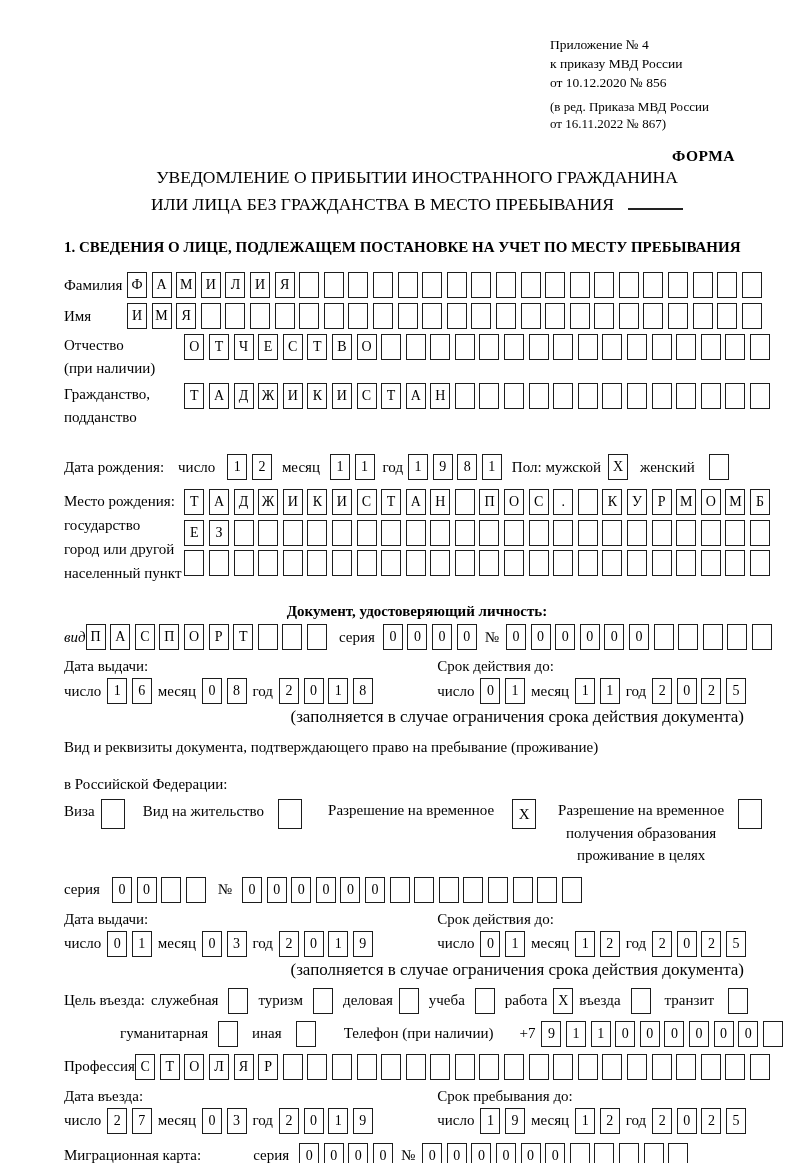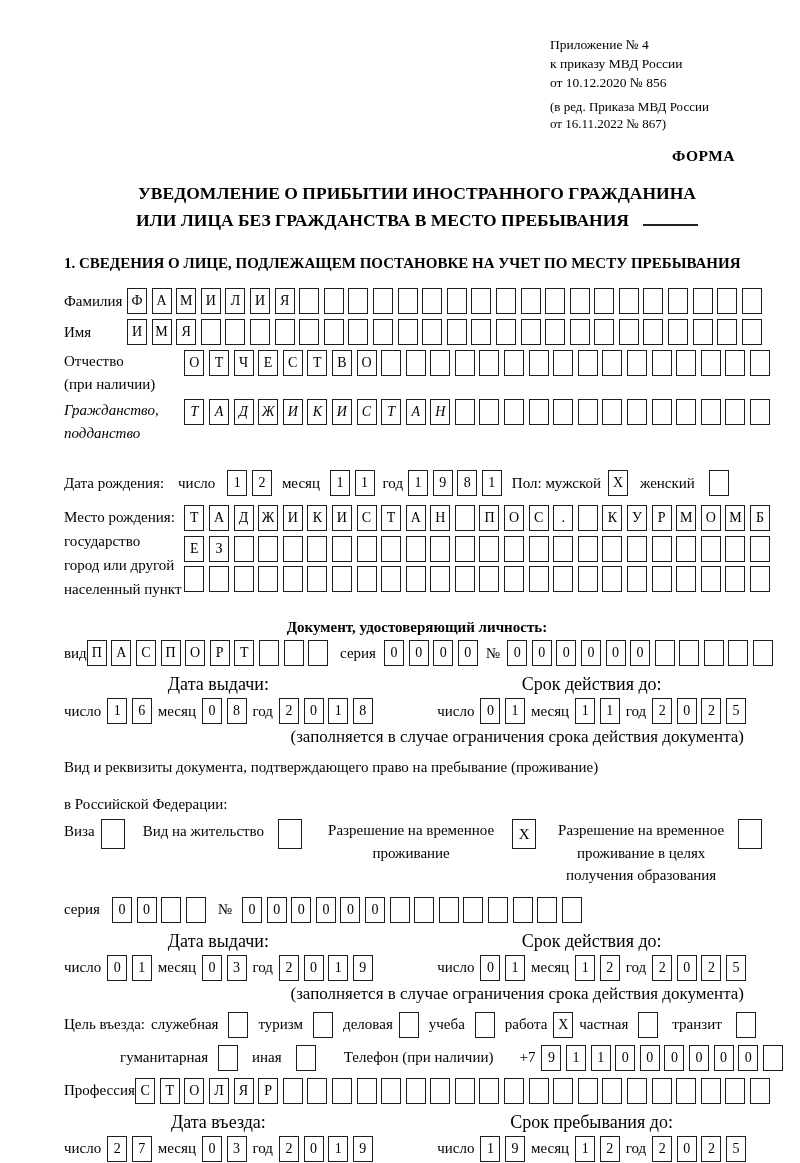--- a/index.html
+++ b/index.html
@@ -11,7 +11,7 @@
   .hdr .amend{font-size:13px;margin-top:5px;line-height:1.35;}
   .forma{font-weight:bold;font-size:15.5px;text-align:right;margin:14px 35px 0 0;letter-spacing:.5px;}
   
-  .title{font-weight:bold;font-size:17.5px;text-align:center;margin-top:16px;line-height:1.45;}
+  .title{font-weight:normal;font-size:17.5px;text-align:center;line-height:1.45;}
   .uline{display:inline-block;width:55px;border-bottom:2px solid #222;margin-left:14px;height:1em;vertical-align:baseline;}
   .sec-h{font-weight:bold;font-size:15px;margin-top:22px;}
   

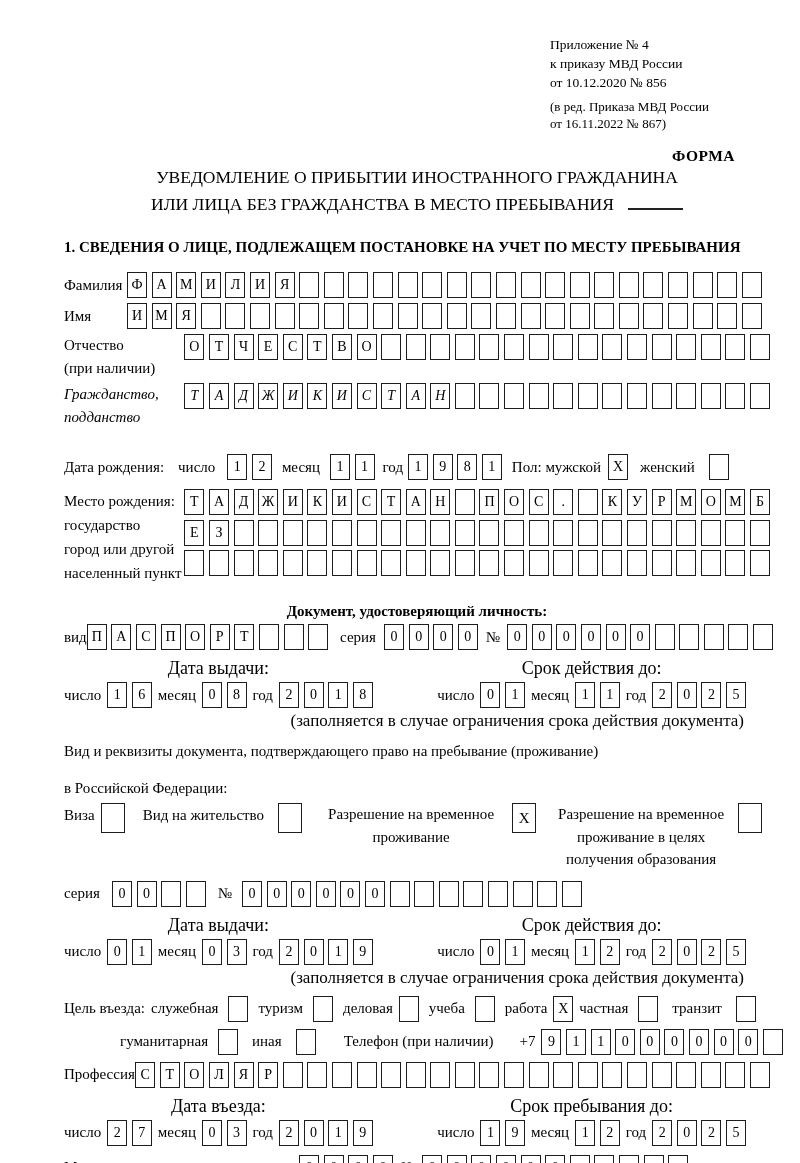--- a/index.html
+++ b/index.html
@@ -154,7 +154,7 @@
       </span>
   </div>
 
-  <div class="row top" style="margin-top:2px;font-style:italic;">
+  <div class="row top" style="margin-top:2px;">
     <span class="stack" style="width:121px;">
       <div>Гражданство,</div>
       <div>подданство</div>

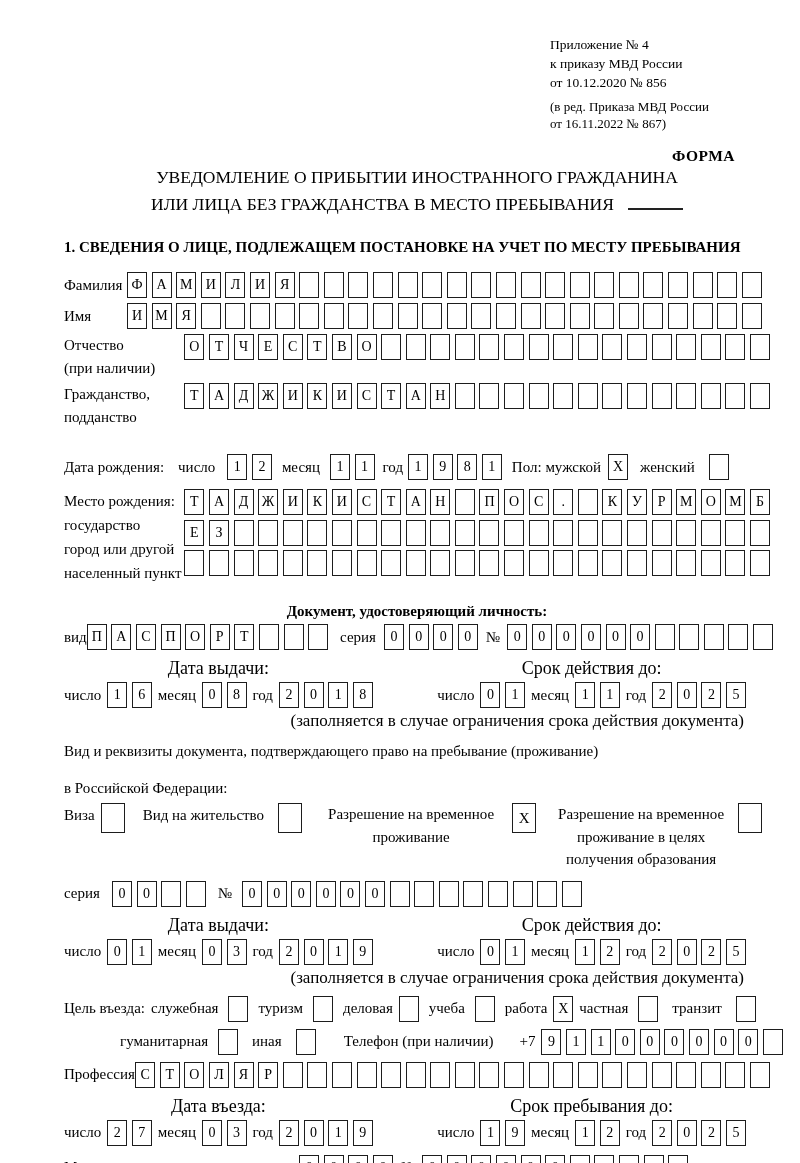--- a/index.html
+++ b/index.html
@@ -304,7 +304,7 @@
   <div style="text-align:center;font-weight:bold;margin-top:18px;">Документ, удостоверяющий личность:</div>
 
   <div class="row" style="margin-top:4px;">
-    <span class="lbl" style="width:46px;">вид</span>
+    <span class="lbl" style="width:46px;font-style:italic;">вид</span>
     <span class="cells">
         <span class="cell">П</span>
         <span class="cell">А</span>

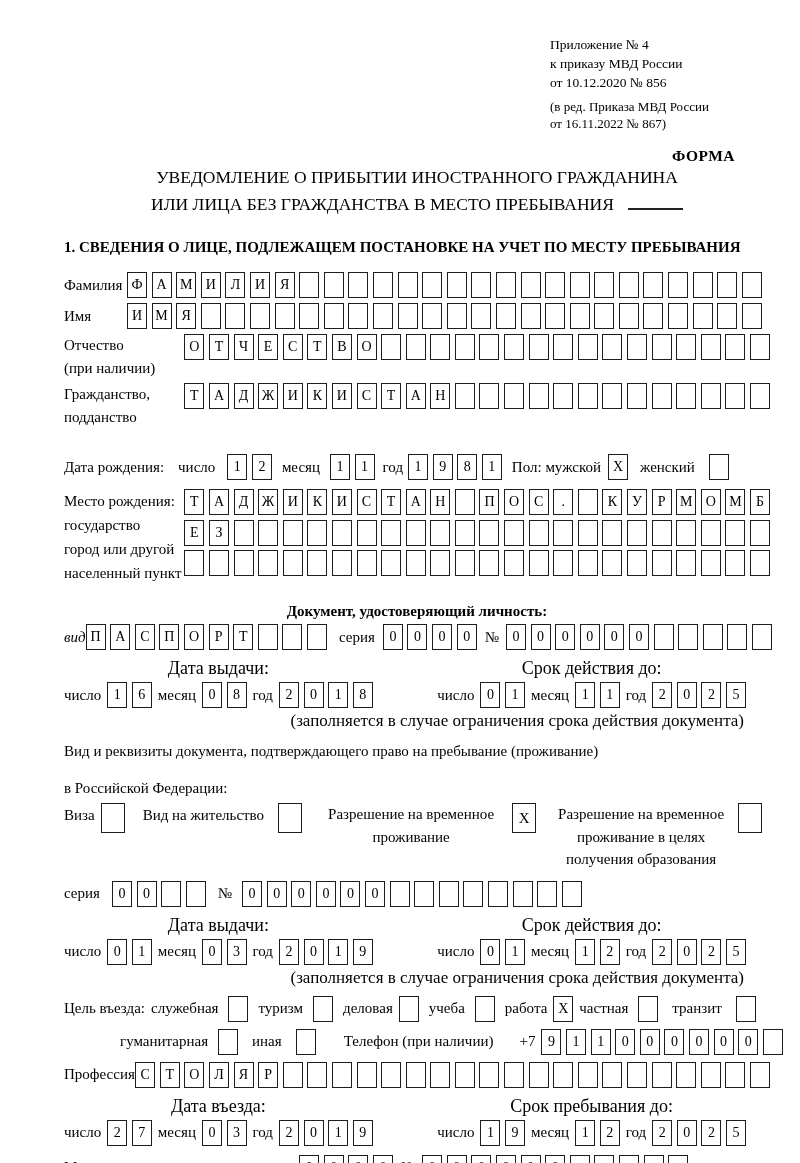--- a/index.html
+++ b/index.html
@@ -25,7 +25,7 @@
   .stack{line-height:1.55;} 
   
   .dpair{display:flex;justify-content:space-between;margin-top:8px;padding-right:24px;}
-  .dg-title{text-align:center;font-size:18px;margin-bottom:3px;}
+  .dg-title{text-align:left;font-size:15px;margin-bottom:3px;}
   .dg-row{display:flex;align-items:center;gap:6px;}
   .note{font-size:17px;text-align:right;margin-top:3px;padding-right:26px;}
   .para{margin-top:12px;}

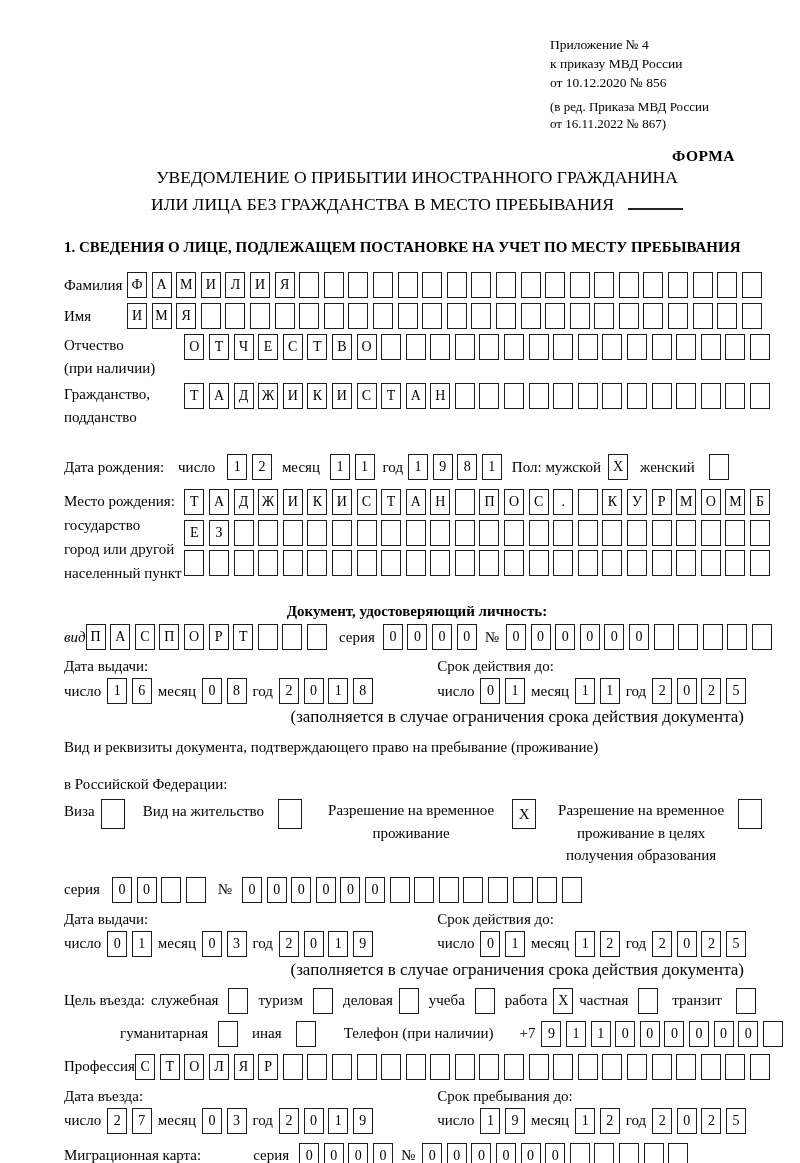--- a/index.html
+++ b/index.html
@@ -398,7 +398,6 @@
     <span class="cell big gap14"></span>
     <span class="opt-block gap14" style="width:190px;">
       <div>Разрешение на временное</div>
-      <div>проживание</div>
     </span>
     <span class="cell big gap6">X</span>
     <span class="opt-block gap14" style="width:182px;">

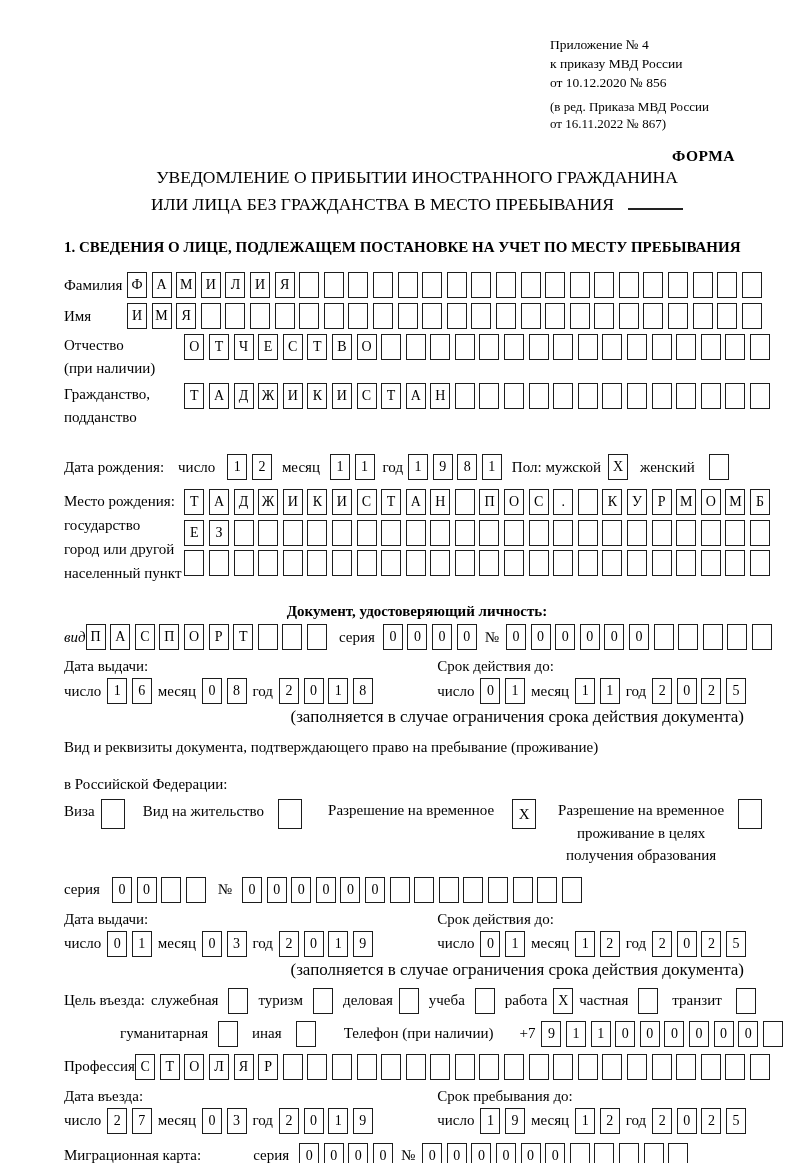--- a/index.html
+++ b/index.html
@@ -402,8 +402,8 @@
     <span class="cell big gap6">X</span>
     <span class="opt-block gap14" style="width:182px;">
       <div>Разрешение на временное</div>
+      <div>получения образования</div>
       <div>проживание в целях</div>
-      <div>получения образования</div>
     </span>
     <span class="cell big gap6"></span>
   </div>

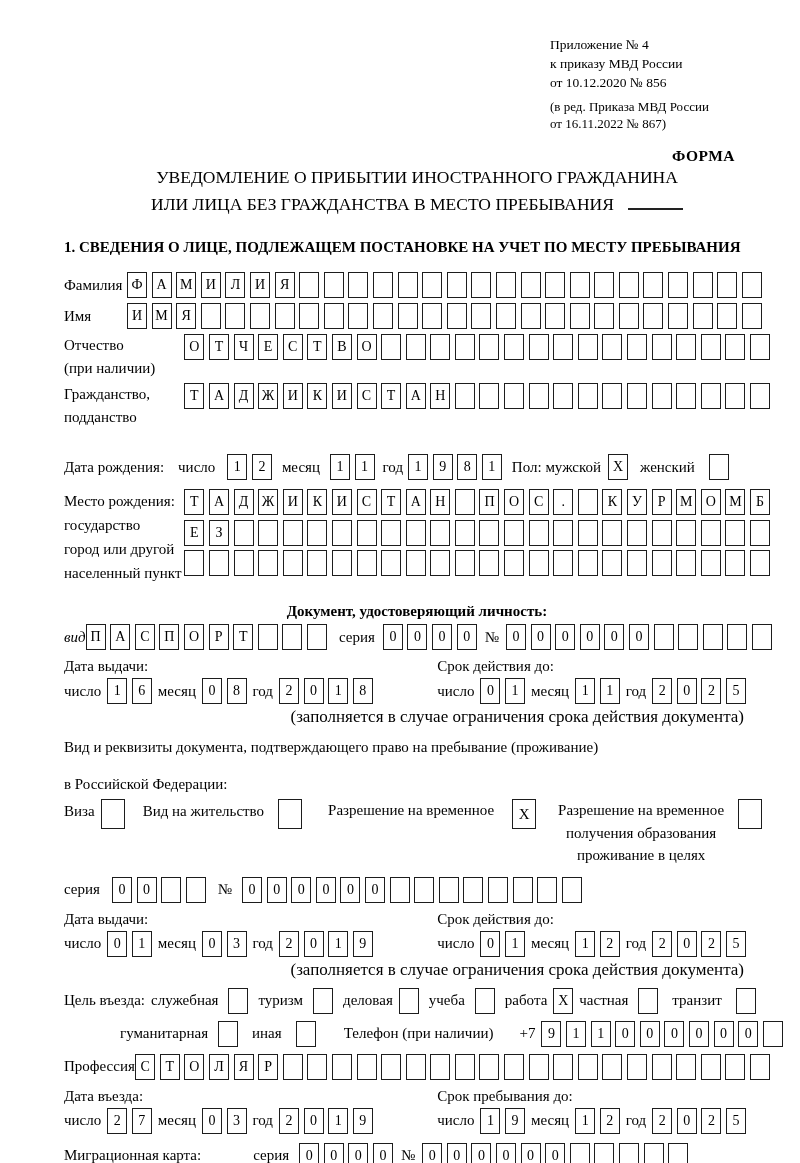--- a/index.html
+++ b/index.html
@@ -495,7 +495,7 @@
     <span class="cell gap10"></span>
     <span class="lbl gap10">работа</span>
     <span class="cell gap6">X</span>
-    <span class="lbl gap6">частная</span>
+    <span class="lbl gap6">въезда</span>
     <span class="cell gap10"></span>
     <span class="lbl gap14">транзит</span>
     <span class="cell gap14"></span>

